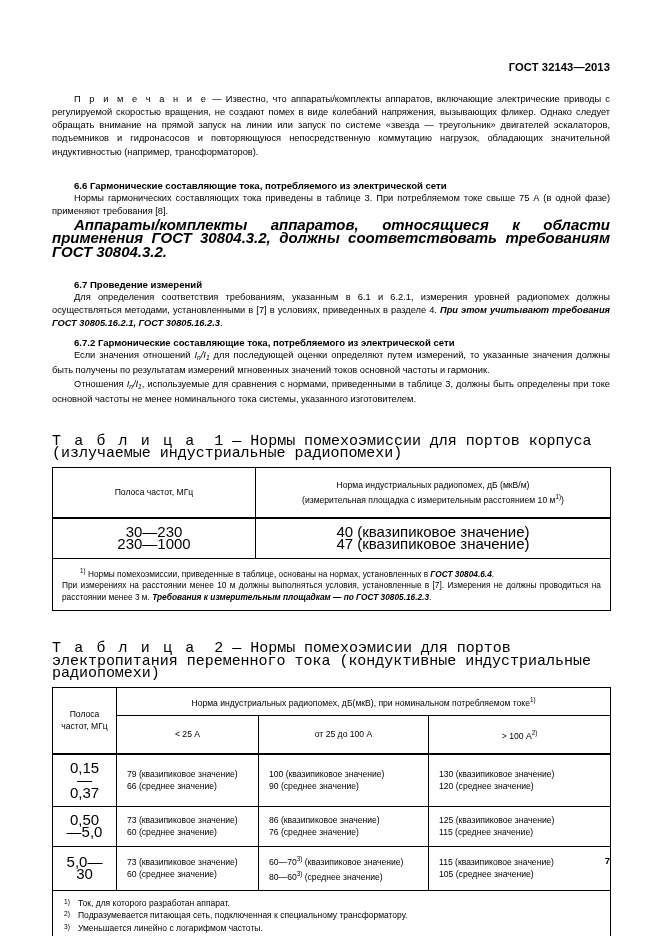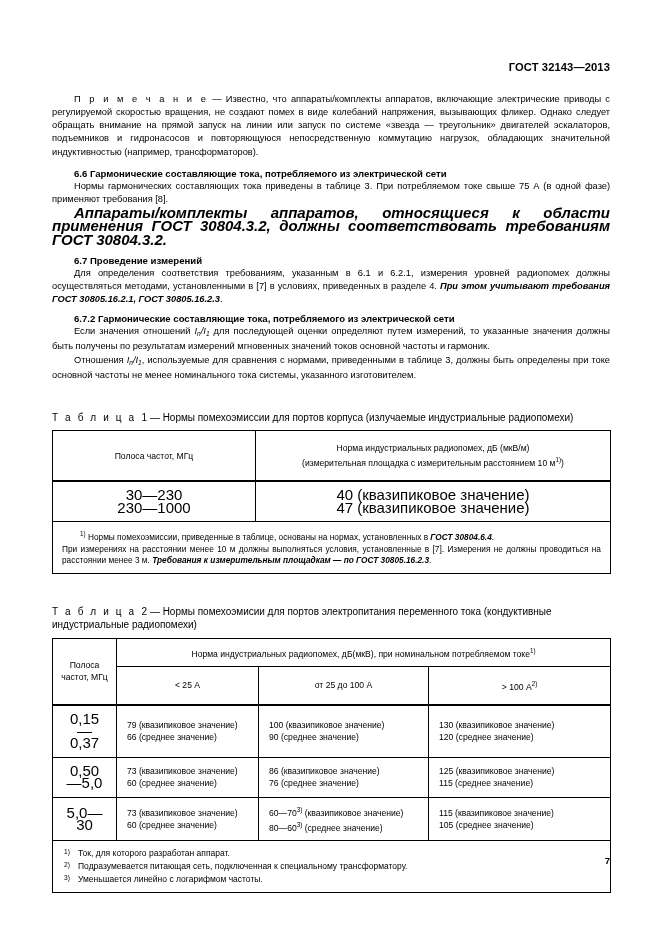--- a/index.html
+++ b/index.html
@@ -60,7 +60,7 @@
     line-height: 13.1px;
     letter-spacing: -0.02px;
   }
-  .hdr-gap { margin-top: 8px; }
+  .hdr-gap { margin-top: 20px; }
   .gap-sm { margin-top: 6px; }
   .bi {
     font-weight: bold;

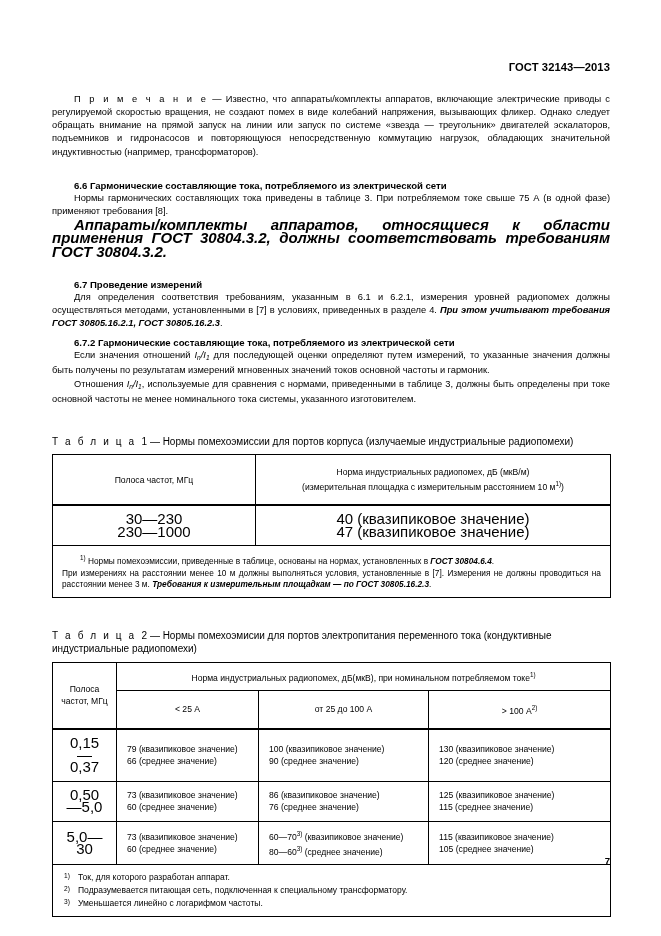--- a/index.html
+++ b/index.html
@@ -85,11 +85,12 @@
 
   
   .tbl-caption {
-    font-size: 10px;
+    font-size: 15px;
     line-height: 12.6px;
     margin: 0 0 6px 0;
     text-align: left;
     letter-spacing: -0.02px;
+    font-family: Liberation Mono, monospace;
   }
   .tbl-caption .tnum {
     letter-spacing: 2.1px;

